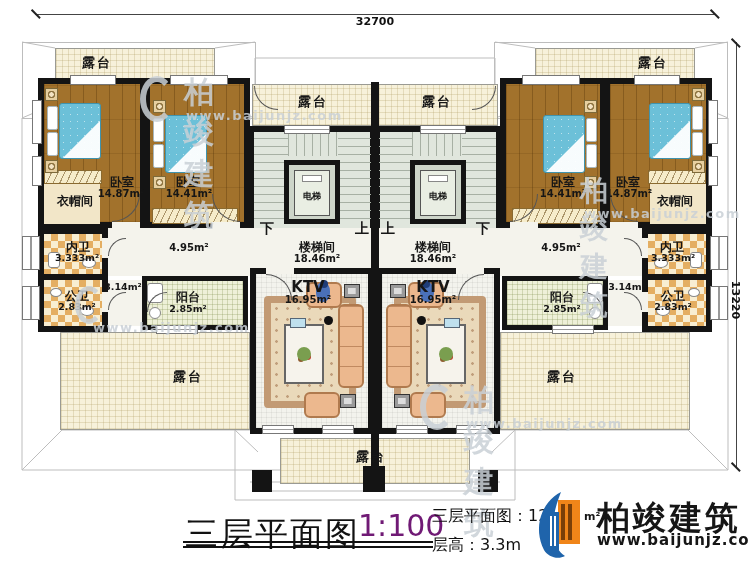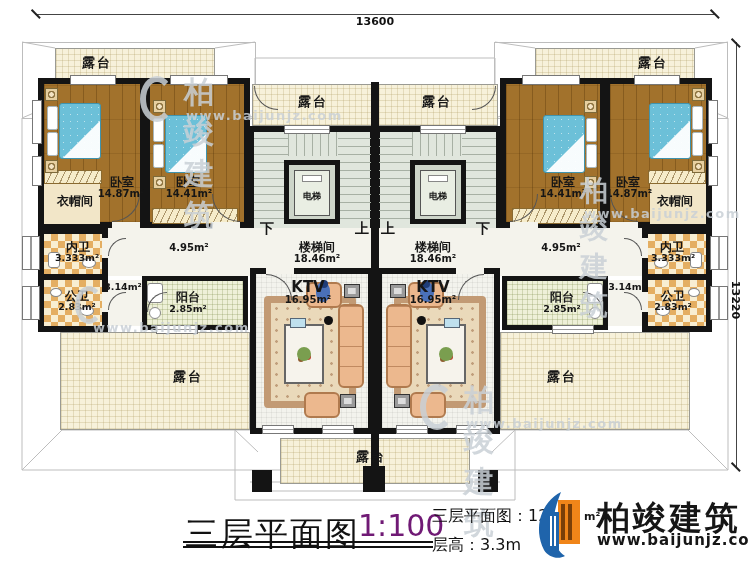--- a/index.html
+++ b/index.html
@@ -323,7 +323,7 @@
   <i class="abs dimline" style="left:35px;top:14px;width:680px;height:1px;"></i>
   <i class="abs tick" style="left:30px;top:13px;"></i>
   <i class="abs tick" style="left:709px;top:13px;"></i>
-  <span class="t dimtxt" style="left:375px;top:21px;">13600</span>
+  <span class="t dimtxt" style="left:375px;top:21px;">32700</span>
   <i class="abs dimline" style="left:736px;top:42px;width:1px;height:426px;"></i>
   <i class="abs tick" style="left:730px;top:42px;"></i>
   <i class="abs tick" style="left:730px;top:466px;"></i>

